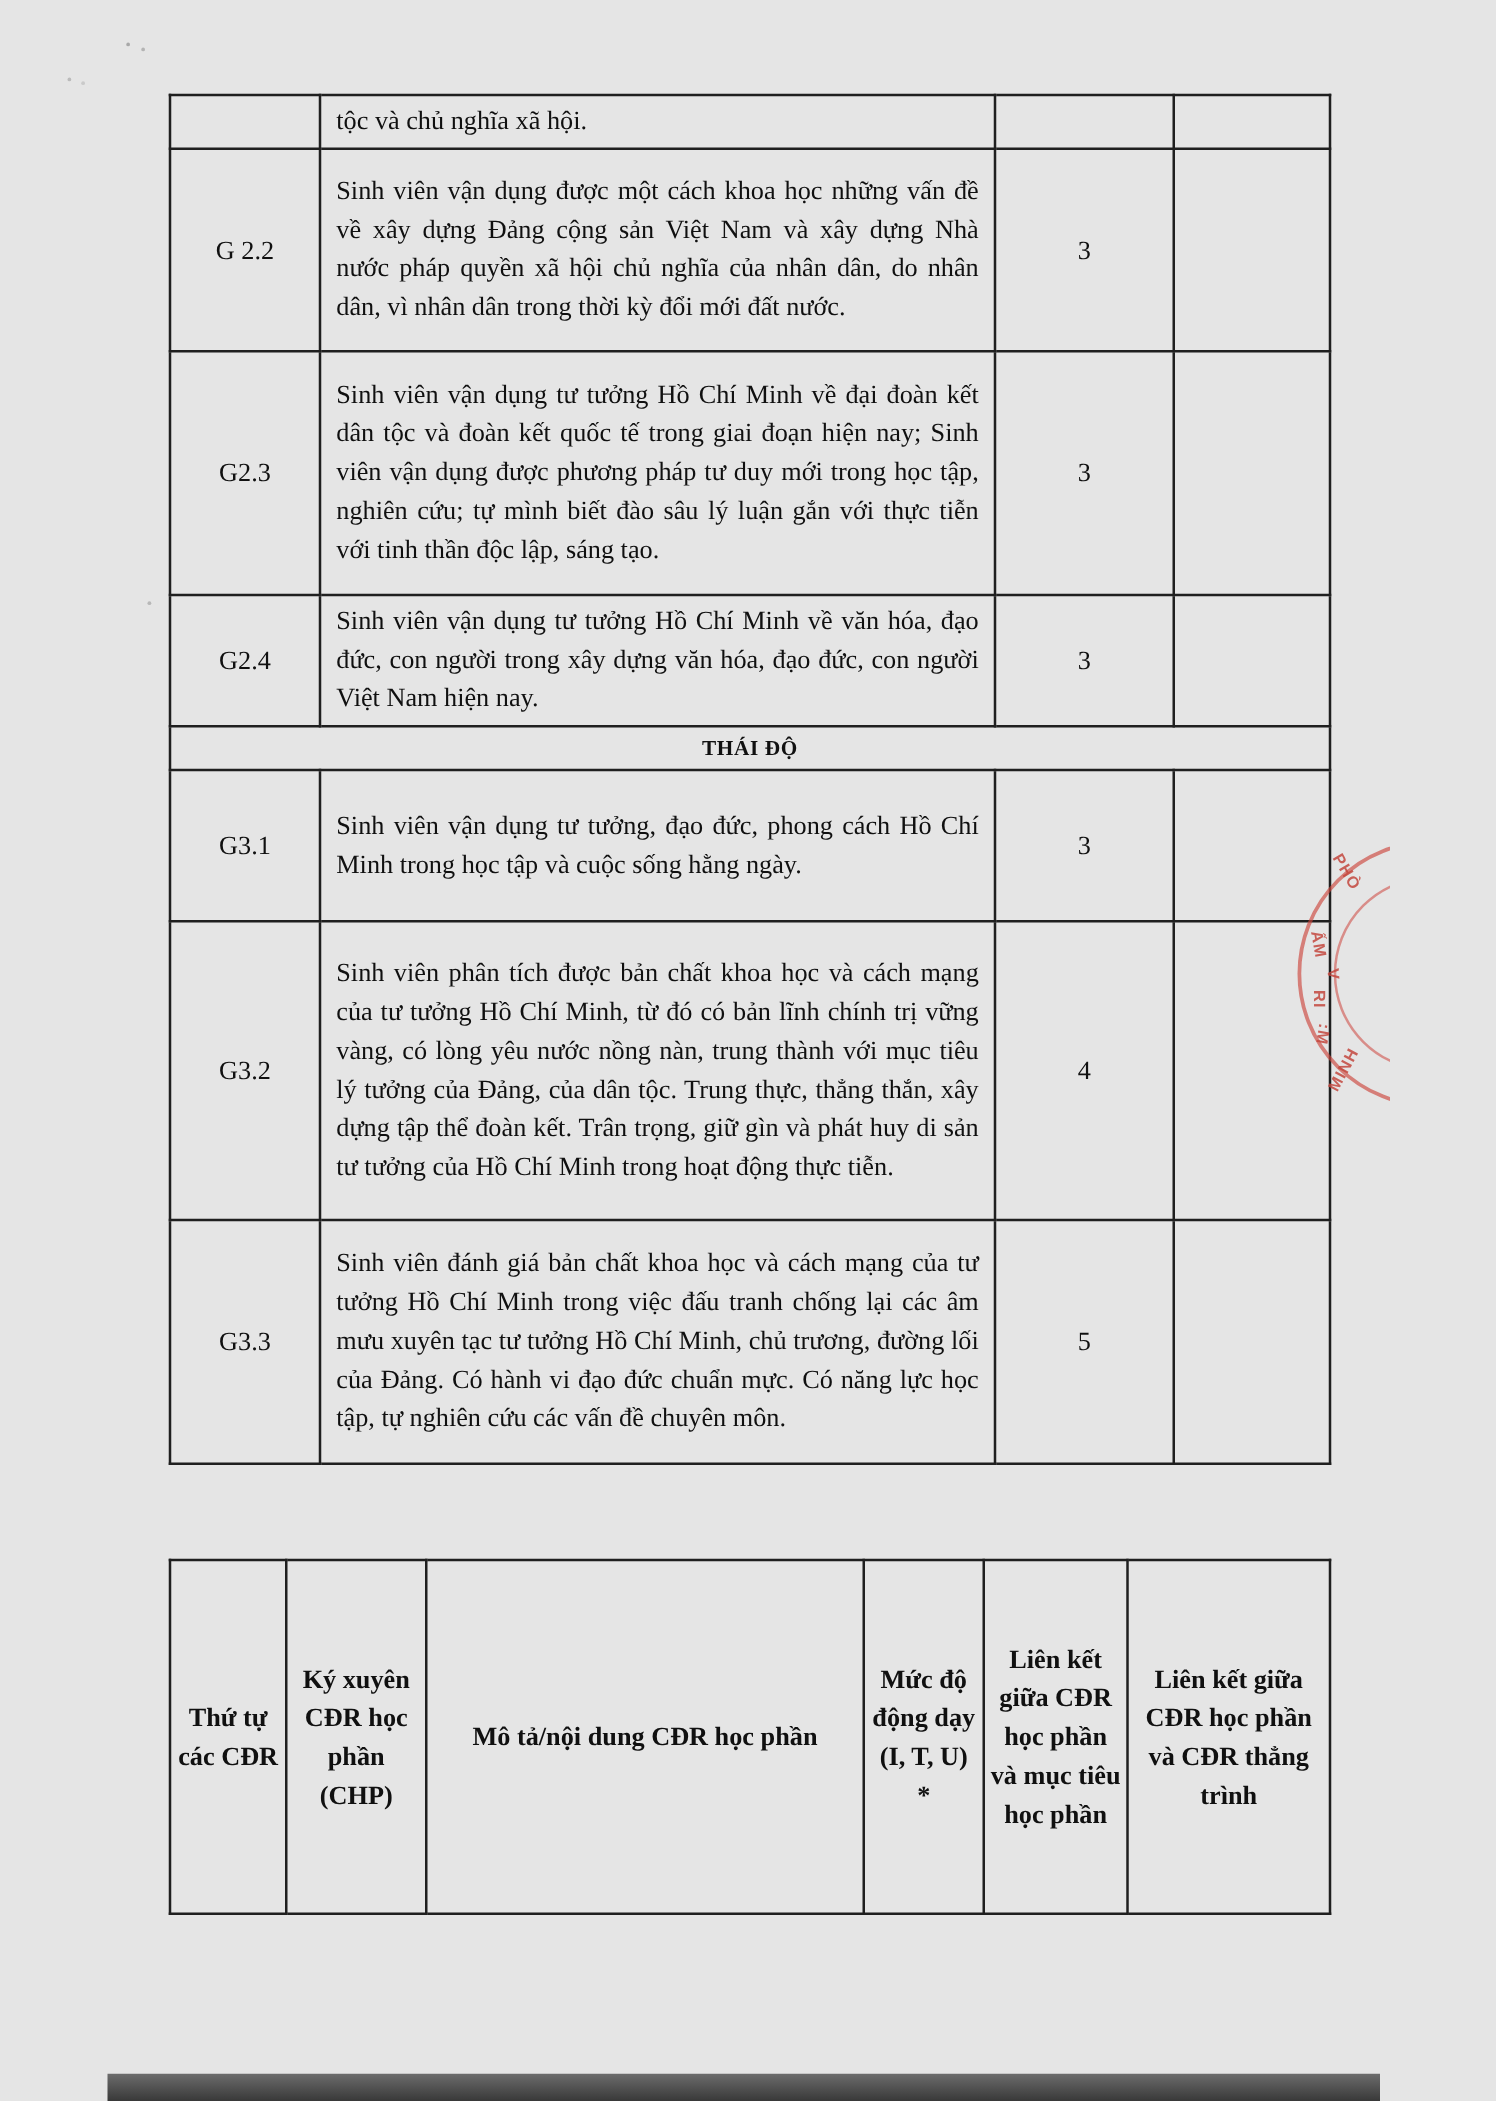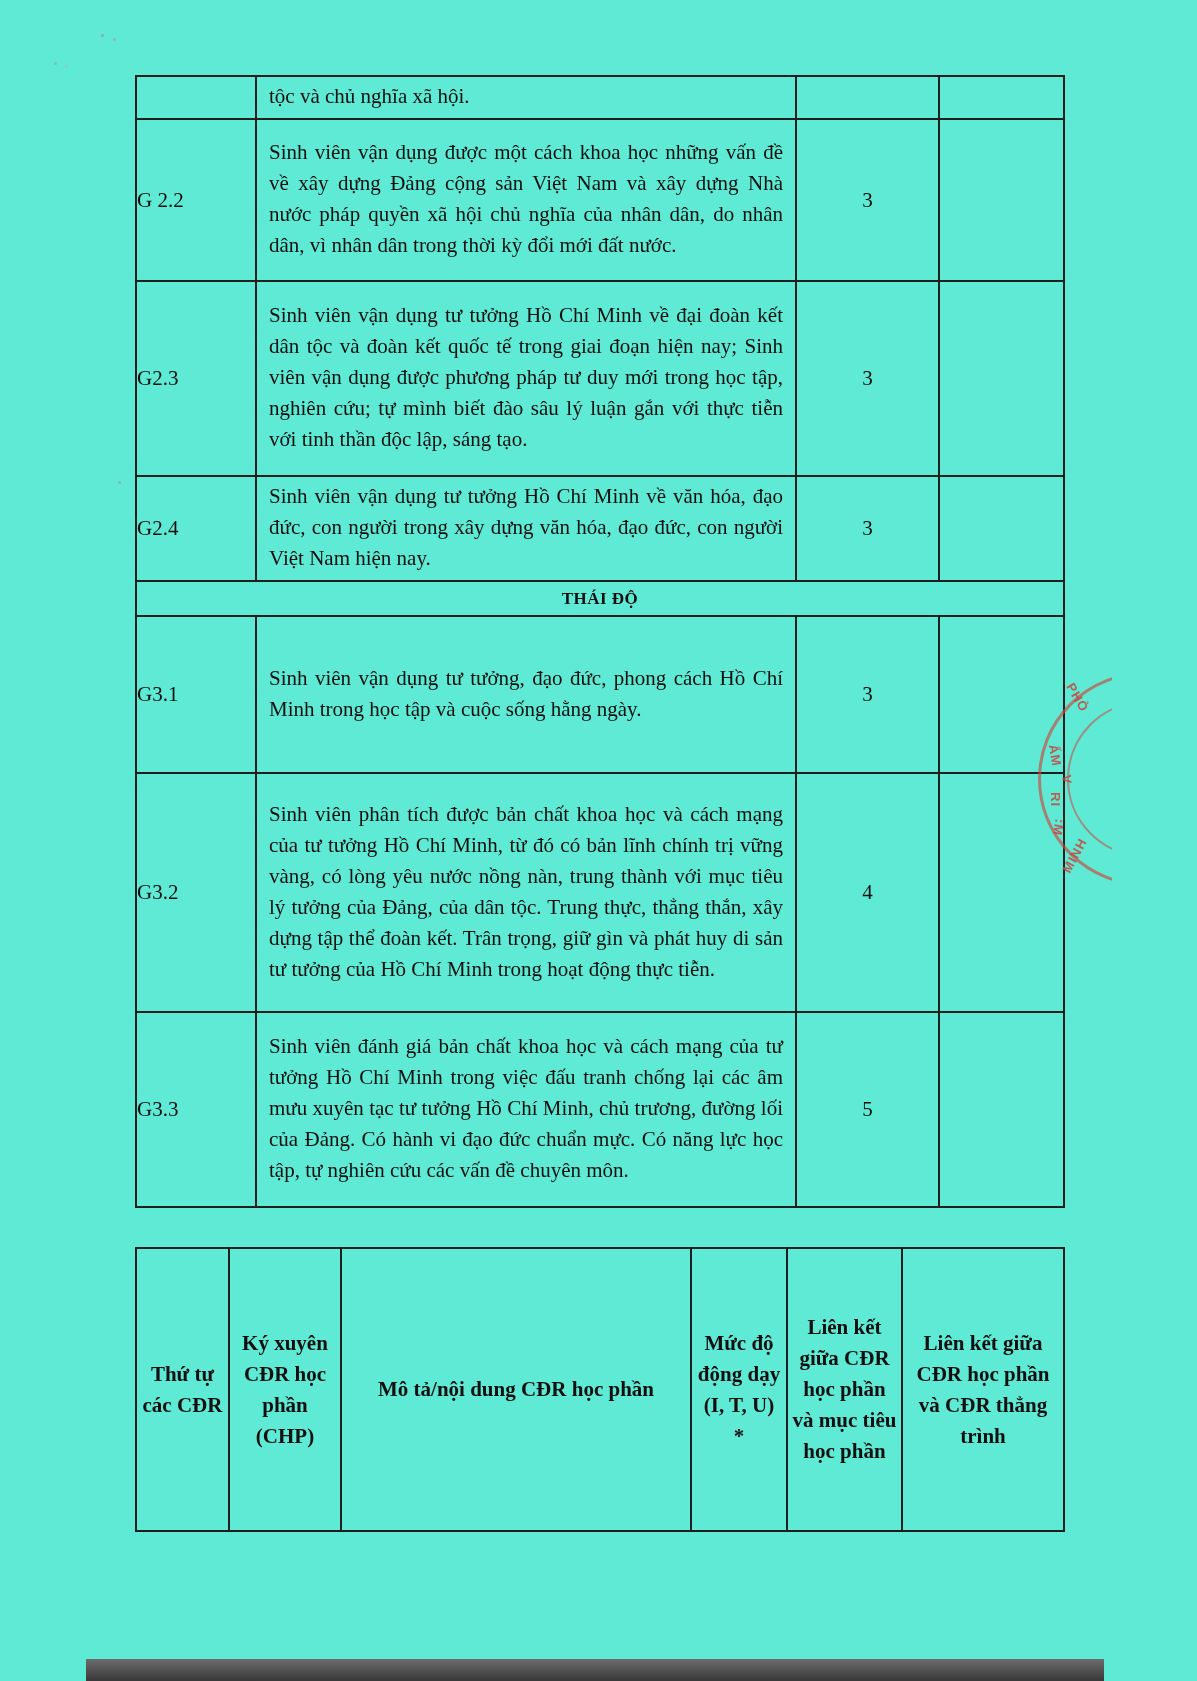--- a/index.html
+++ b/index.html
@@ -7,7 +7,7 @@
   body { font-family:"Liberation Serif","DejaVu Serif",serif; color:#101010; }
   .page {
     position:relative; width:1197px; height:1681px;
-    background:#5eead4; overflow:hidden; margin:0 auto;padding-left:24px;
+    background:#e5e5e5; overflow:hidden; margin:0 auto;padding-left:24px;
   }
 
   

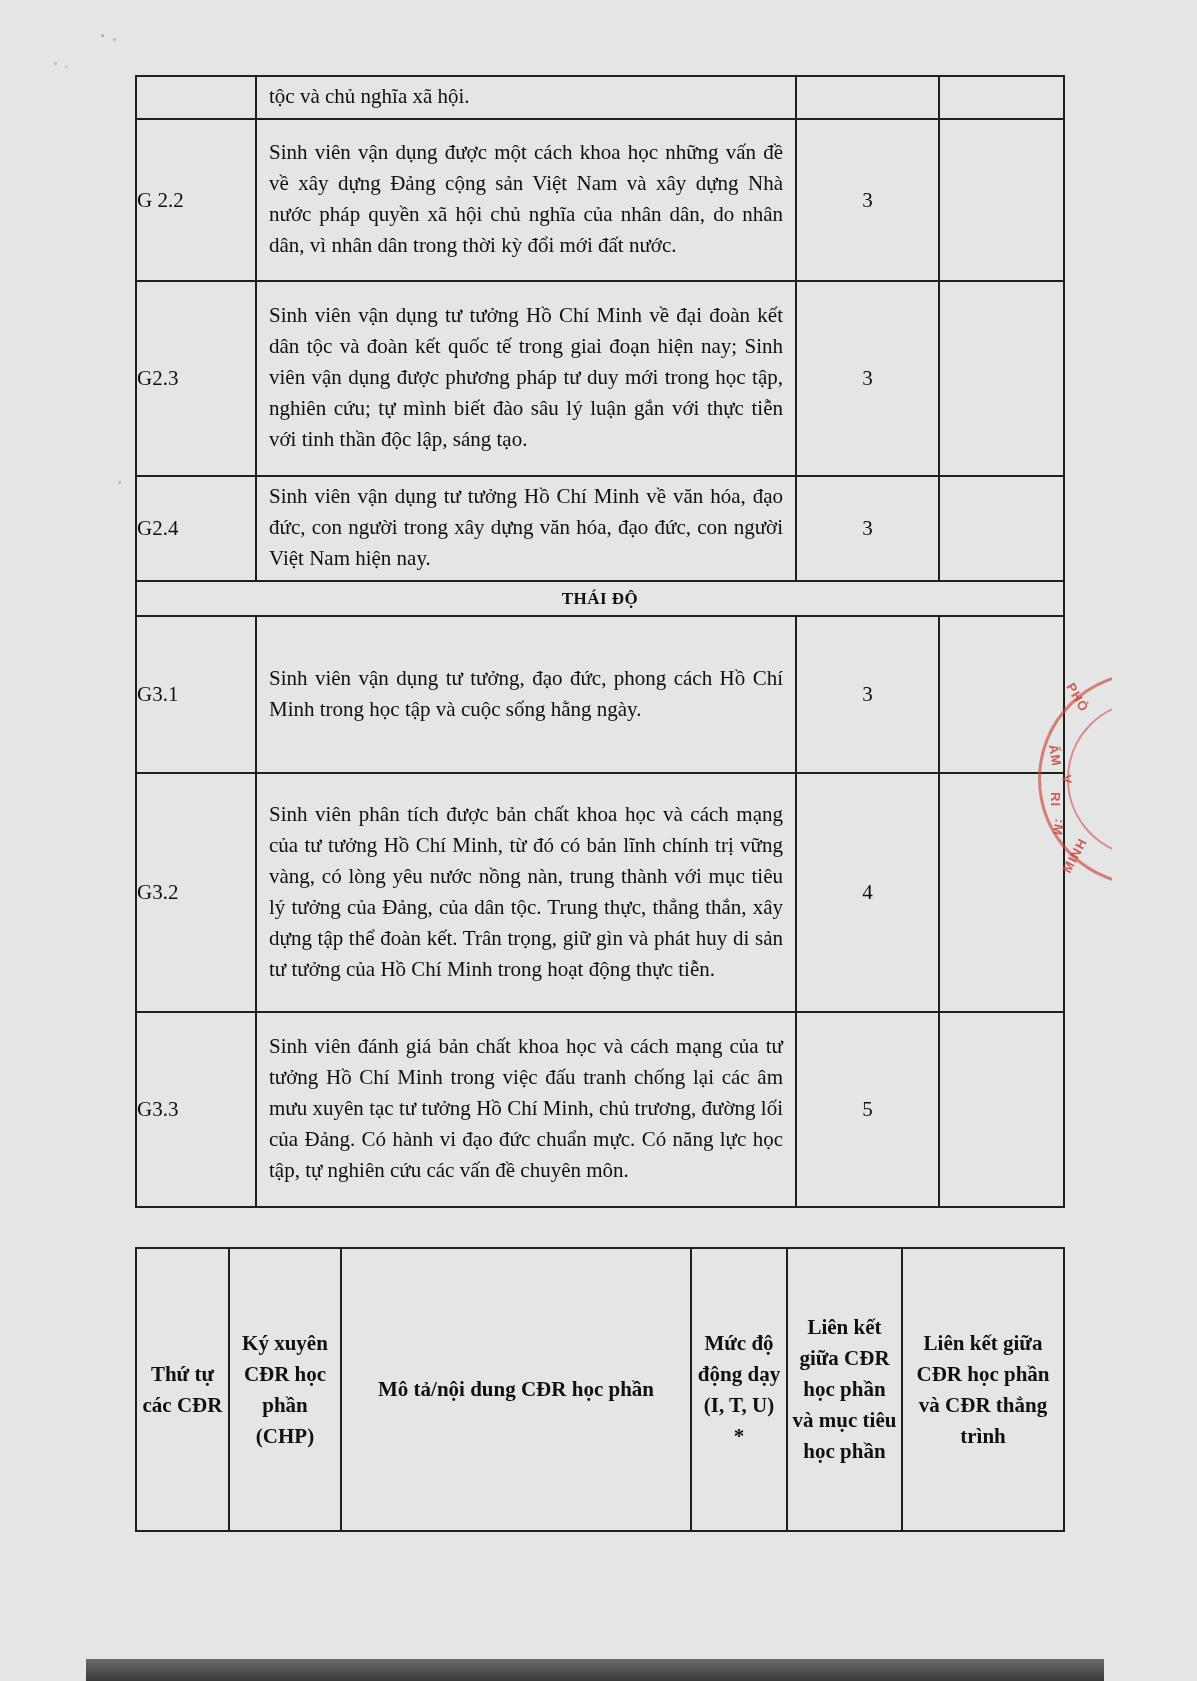--- a/index.html
+++ b/index.html
@@ -26,7 +26,7 @@
   table.t1 col.c3 { width:143px; }
   table.t1 col.c4 { width:125px; }
   table.t1 td { border:2px solid #1f1f1f; }
-  .id-cell { vertical-align:middle; font-size:21px; }
+  .id-cell { text-align:center; vertical-align:middle; font-size:21px; }
   .desc-cell { font-size:21px; line-height:31px; text-align:justify; padding:4px 12px 6px 12px; vertical-align:middle; }
   .desc-cell .b { font-weight:normal; }
   .level-cell { text-align:center; vertical-align:middle; font-size:21px; }

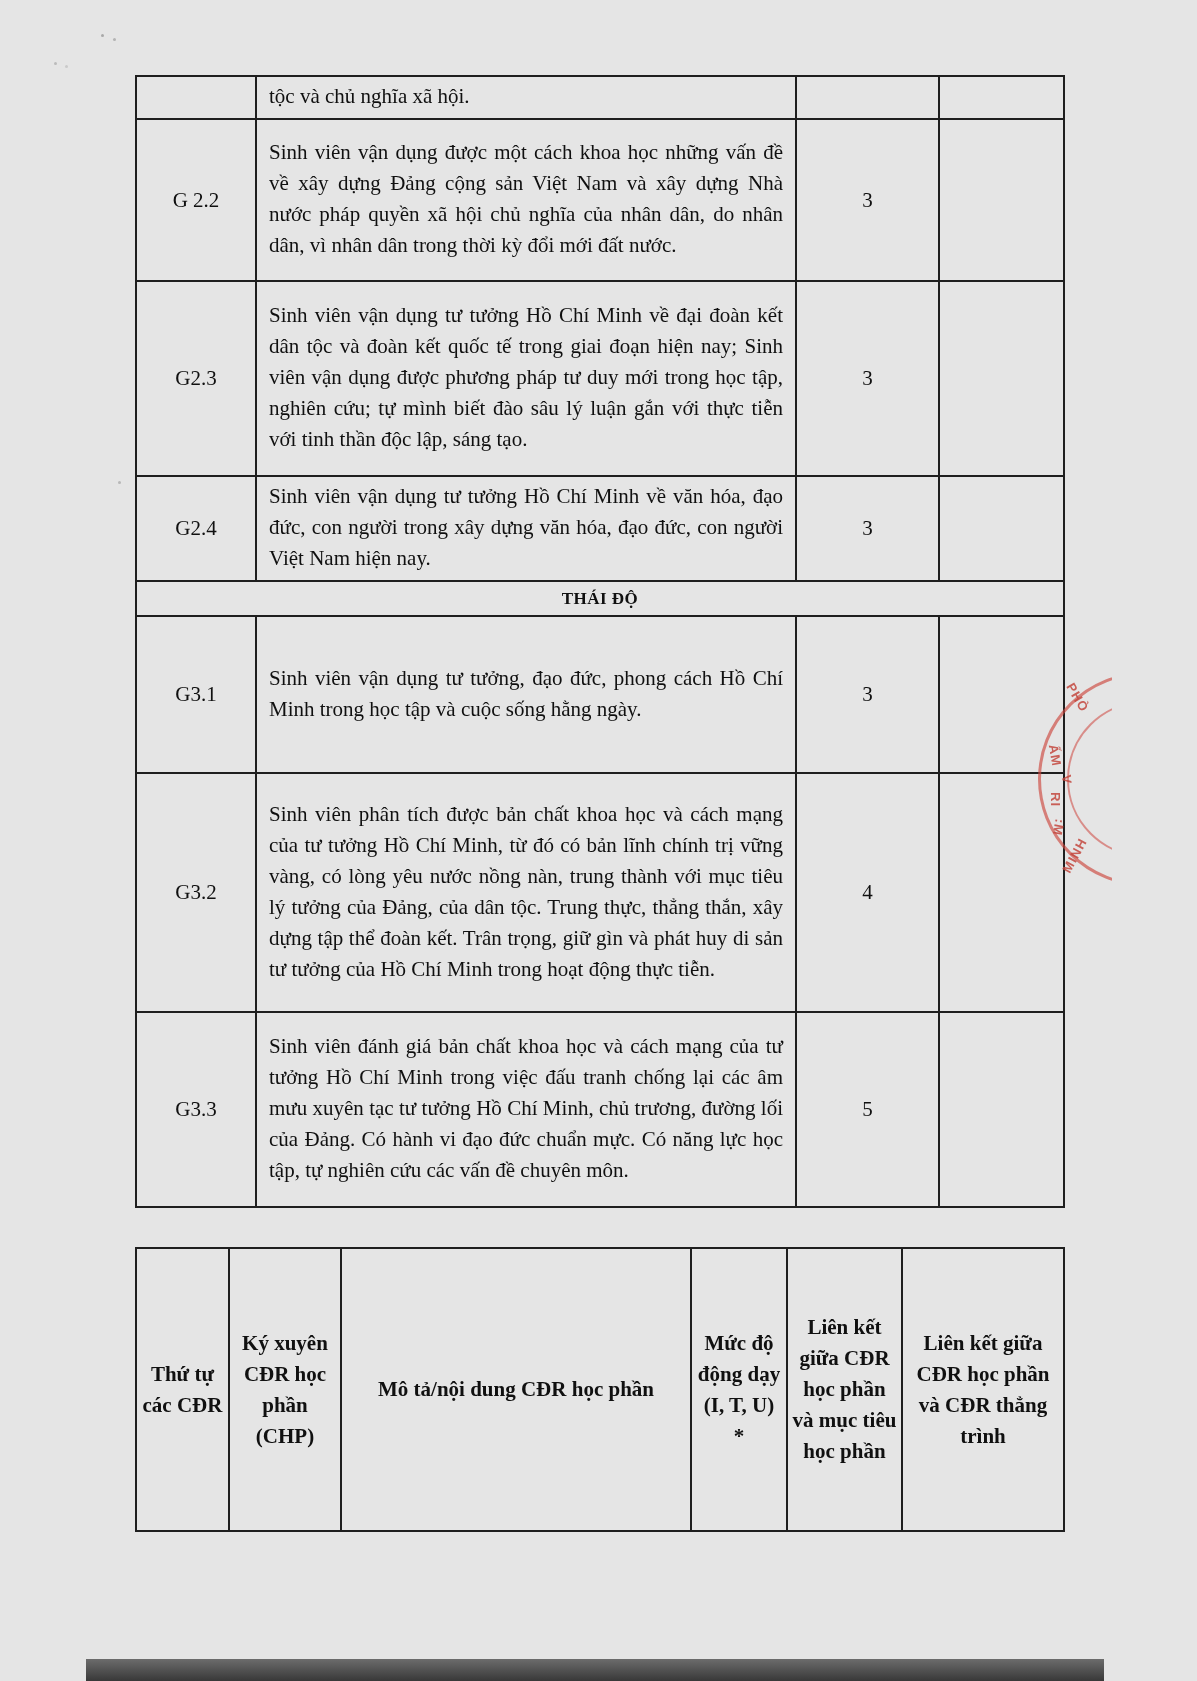--- a/index.html
+++ b/index.html
@@ -122,7 +122,7 @@
         <tr style="height: 35px;">
           <td colspan="4" class="section-cell">THÁI ĐỘ</td>
         </tr>
-        <tr style="height: 157px;">
+        <tr style="height: 121px;">
           <td class="id-cell">G3.1</td>
           <td class="desc-cell"><span>Sinh viên </span><span class="b">vận dụng</span><span> tư tưởng, đạo đức, phong cách Hồ Chí Minh trong  học tập và cuộc sống hằng ngày.</span></td>
           <td class="level-cell">3</td>

